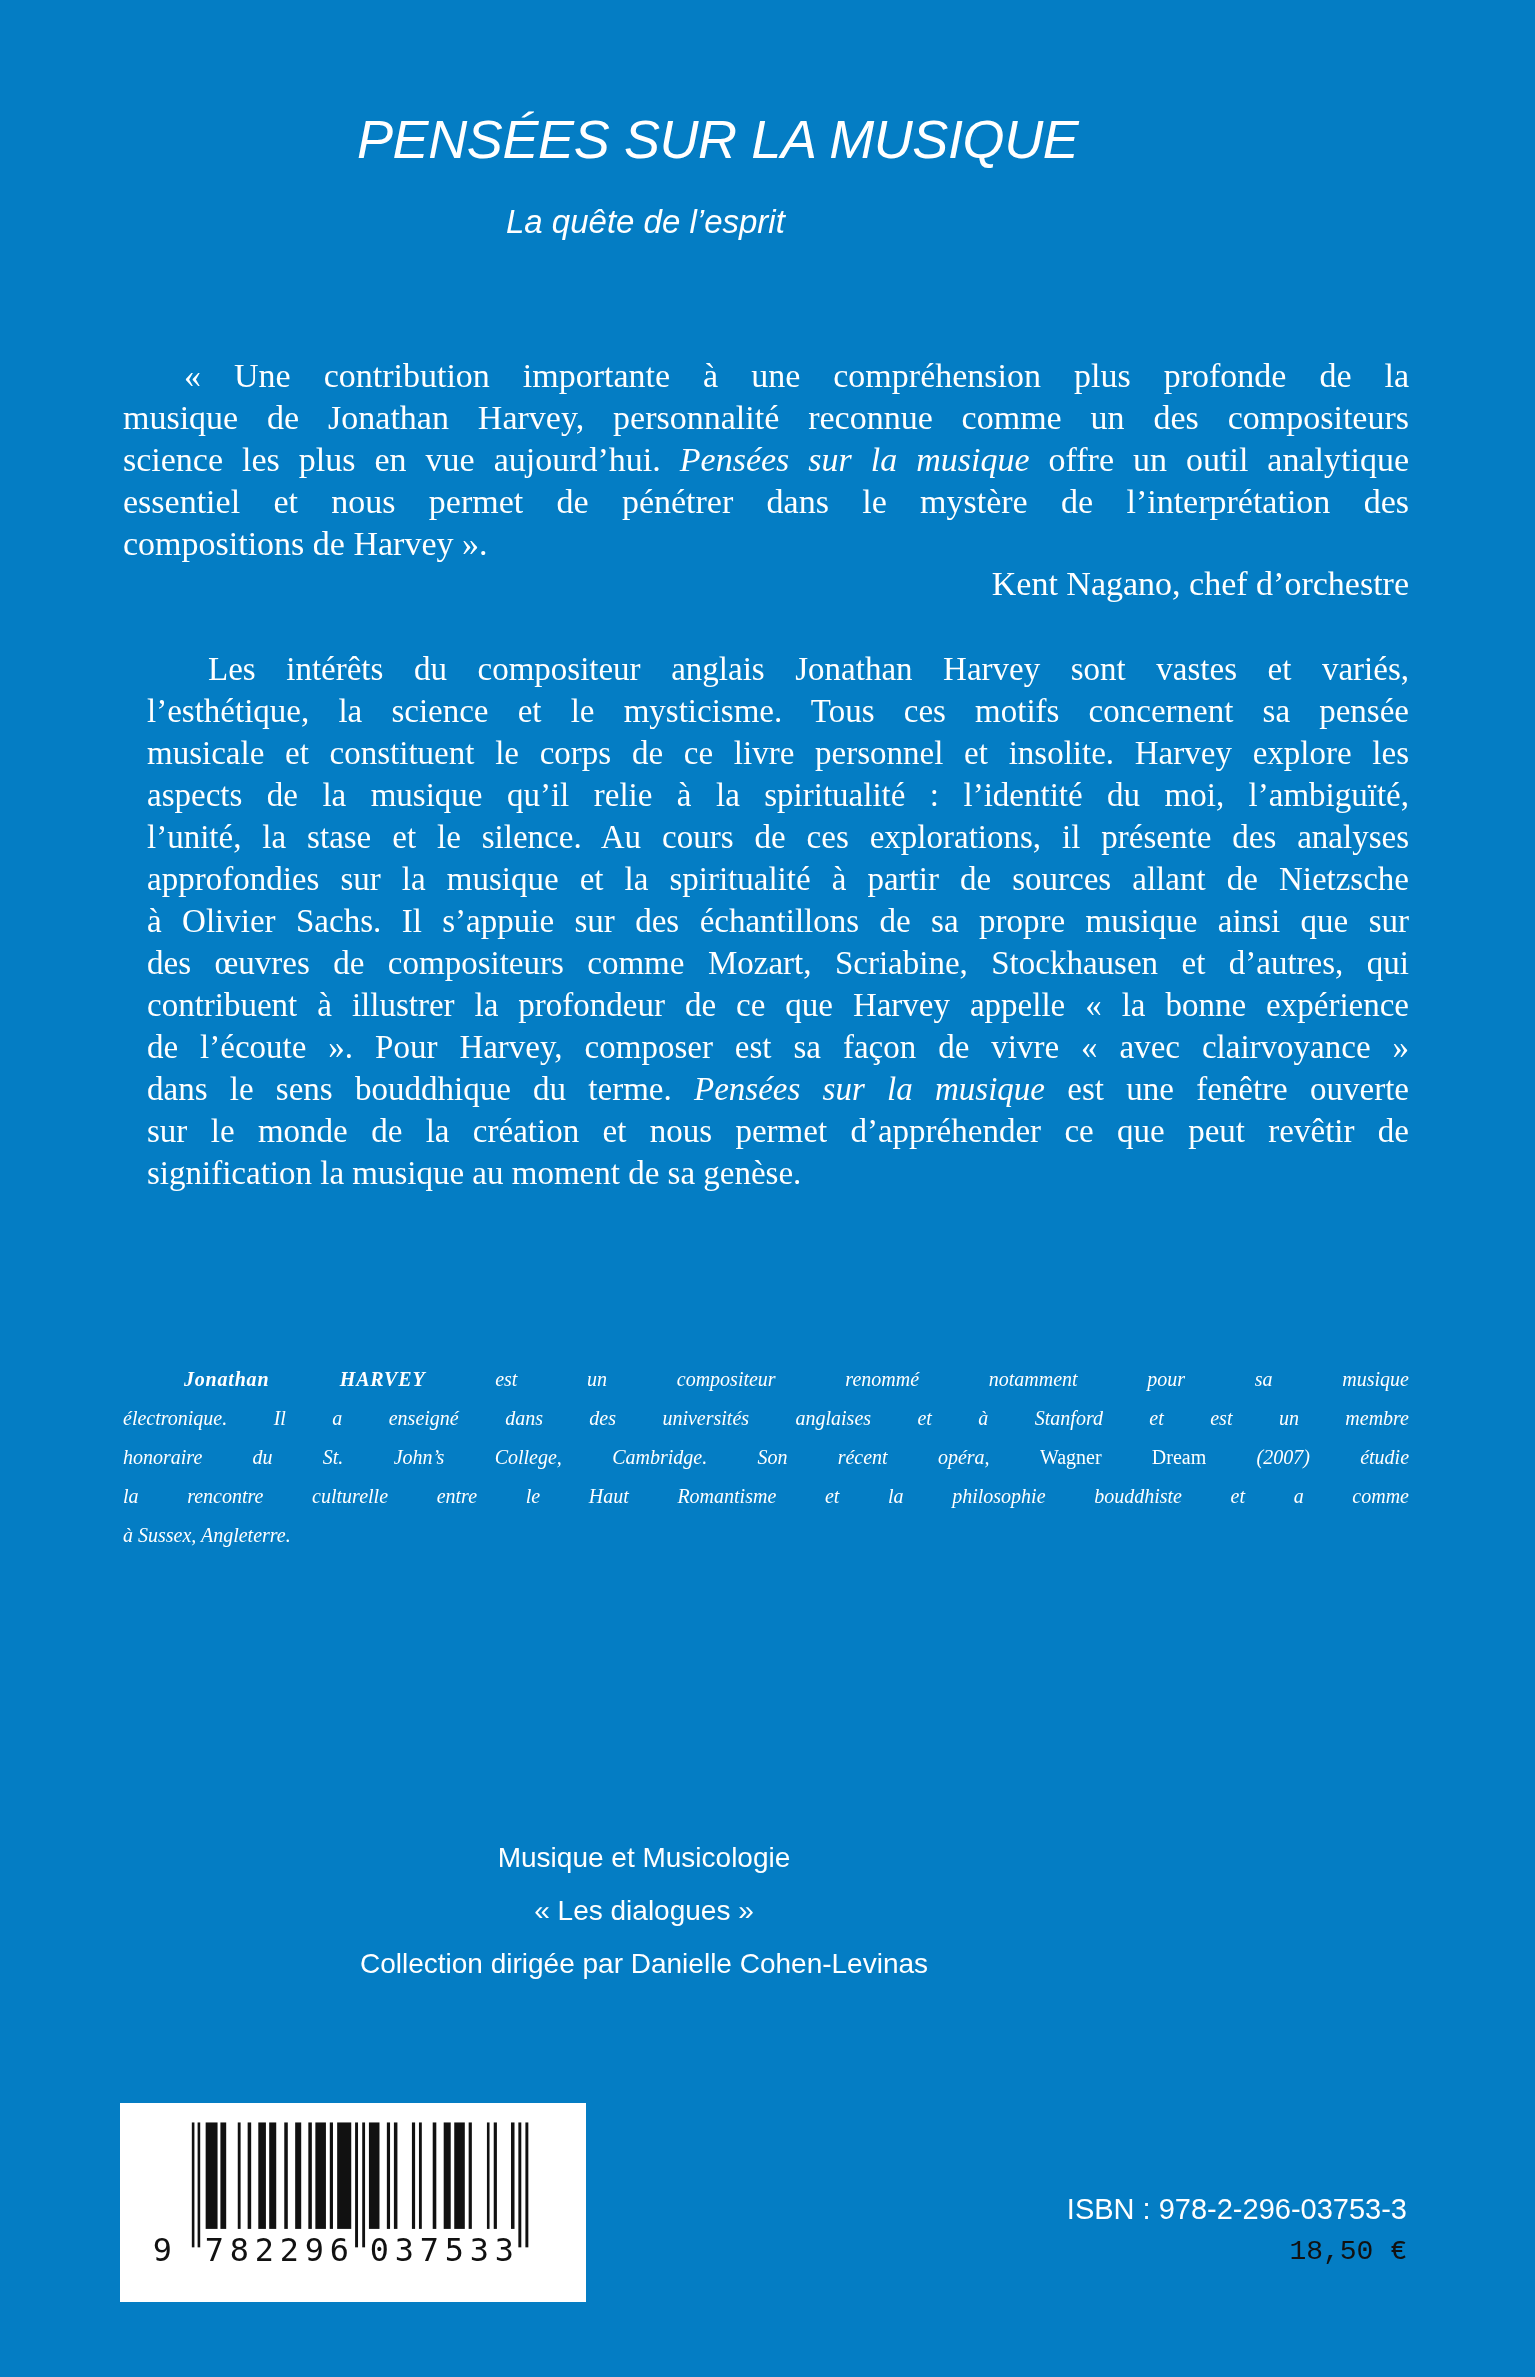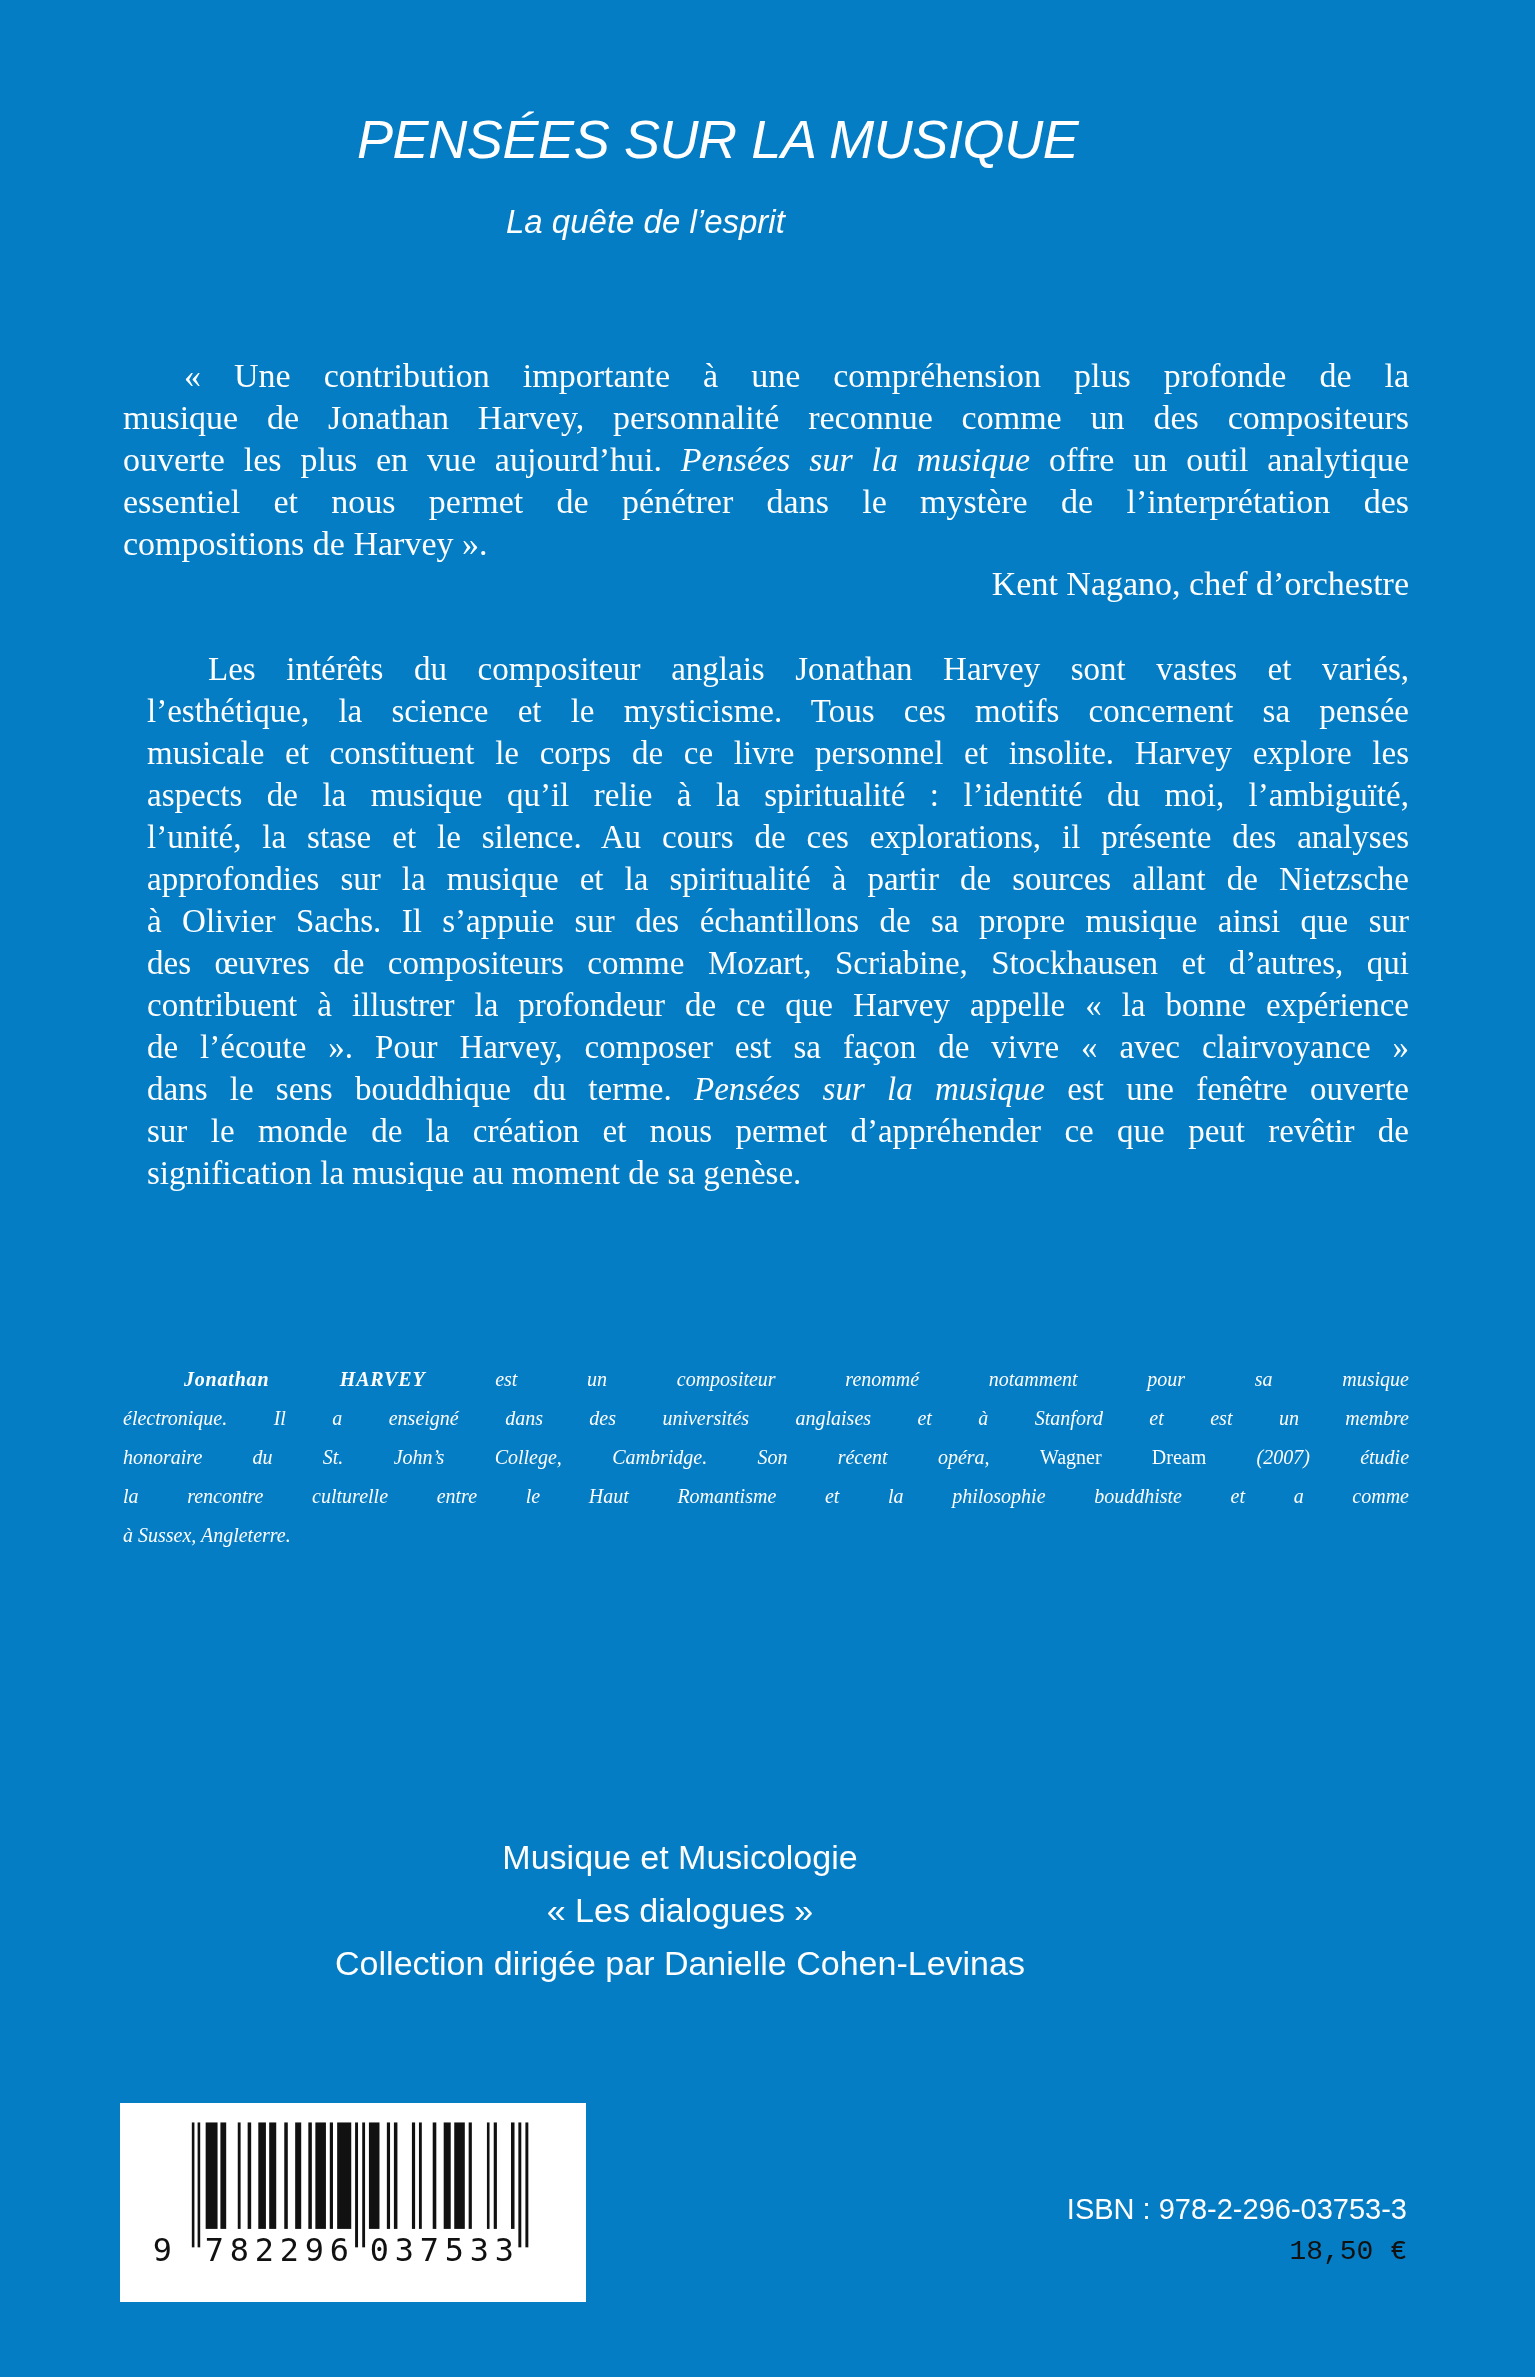--- a/index.html
+++ b/index.html
@@ -67,7 +67,7 @@
 <div class="abs textblock quote">
     <div class="line indent"><span>« Une contribution importante à une compréhension plus profonde de la</span></div>
     <div class="line"><span>musique de Jonathan Harvey, personnalité reconnue comme un des compositeurs</span></div>
-    <div class="line"><span>ouverte les plus en vue aujourd’hui. </span><span class="i">Pensées sur la musique</span><span> offre un outil analytique</span></div>
+    <div class="line"><span>science les plus en vue aujourd’hui. </span><span class="i">Pensées sur la musique</span><span> offre un outil analytique</span></div>
     <div class="line"><span>essentiel et nous permet de pénétrer dans le mystère de l’interprétation des</span></div>
     <div class="line last"><span>compositions de Harvey ».</span></div>
   </div>

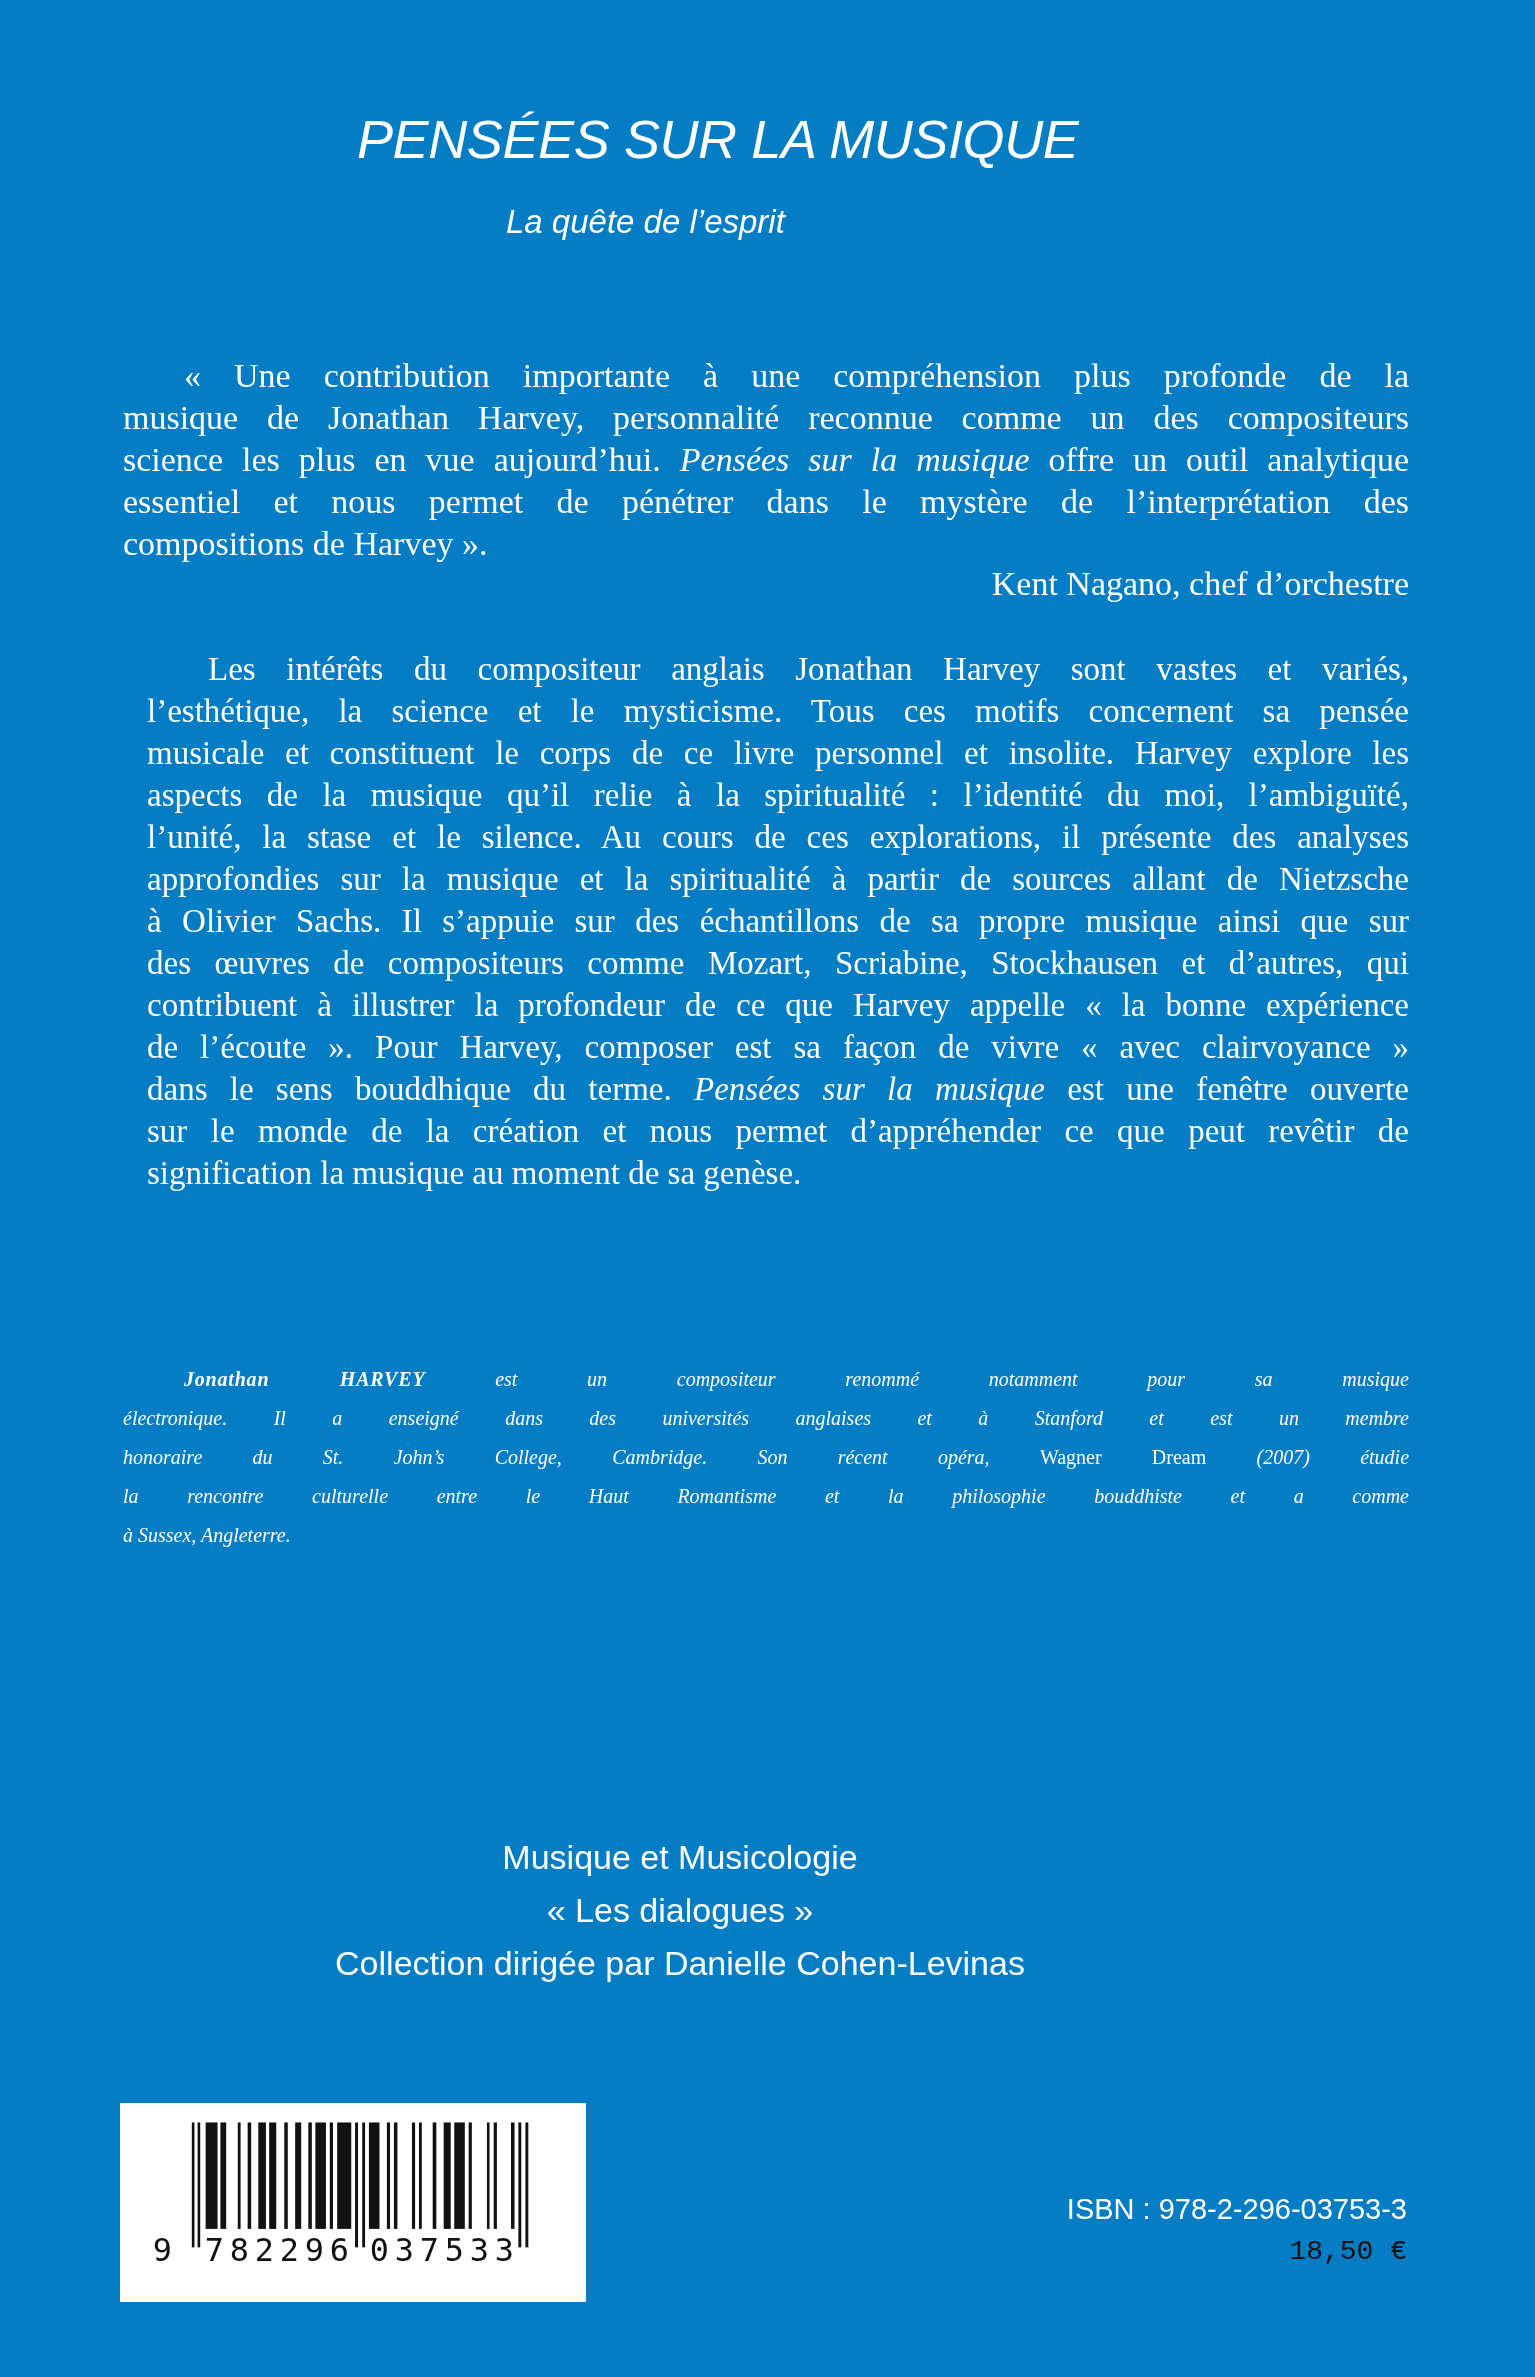--- a/index.html
+++ b/index.html
@@ -41,7 +41,7 @@
   .b { font-weight: bold; letter-spacing: 0.8px; }
   .collection {
     left: 0; width: 1288px; text-align: center;
-    font-family: "Liberation Sans", sans-serif; font-size: 34px; line-height: 53px; margin-left: 36px;
+    font-family: "Liberation Sans", sans-serif; font-size: 28px; line-height: 53px;
   }
   .collection .cline { display: block; white-space: nowrap; }
   .coll1 { top: 1831px; }

